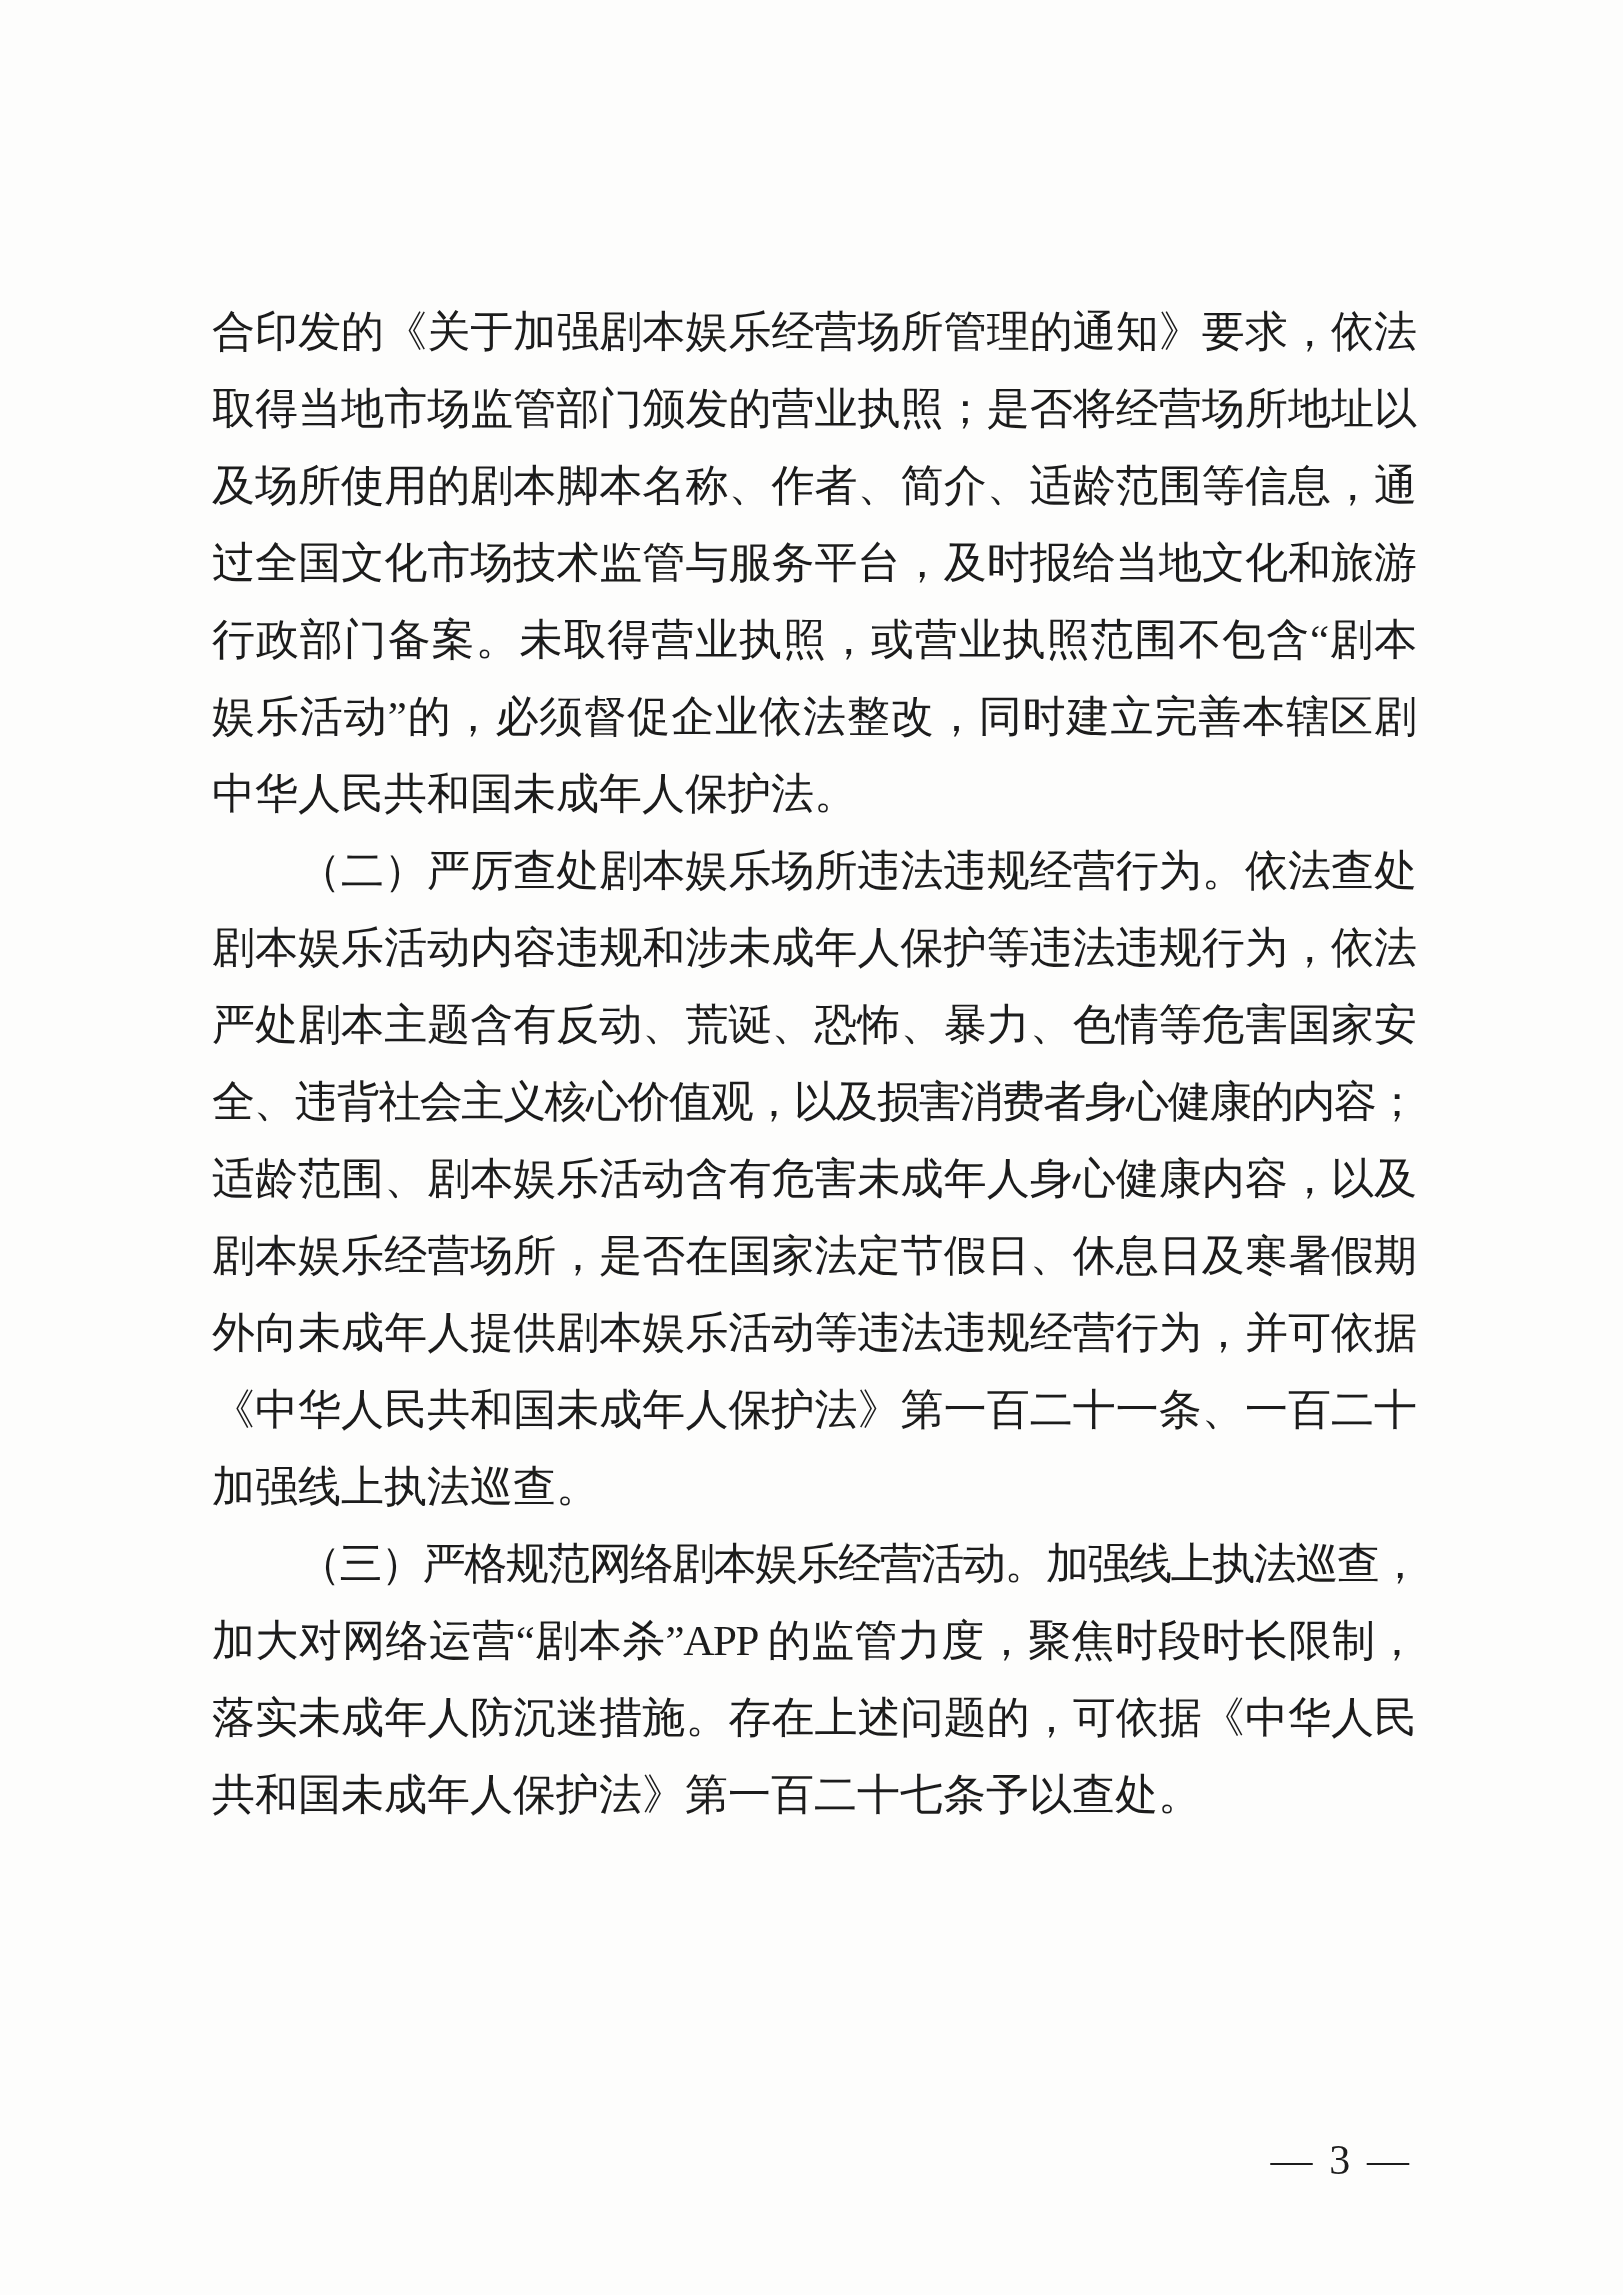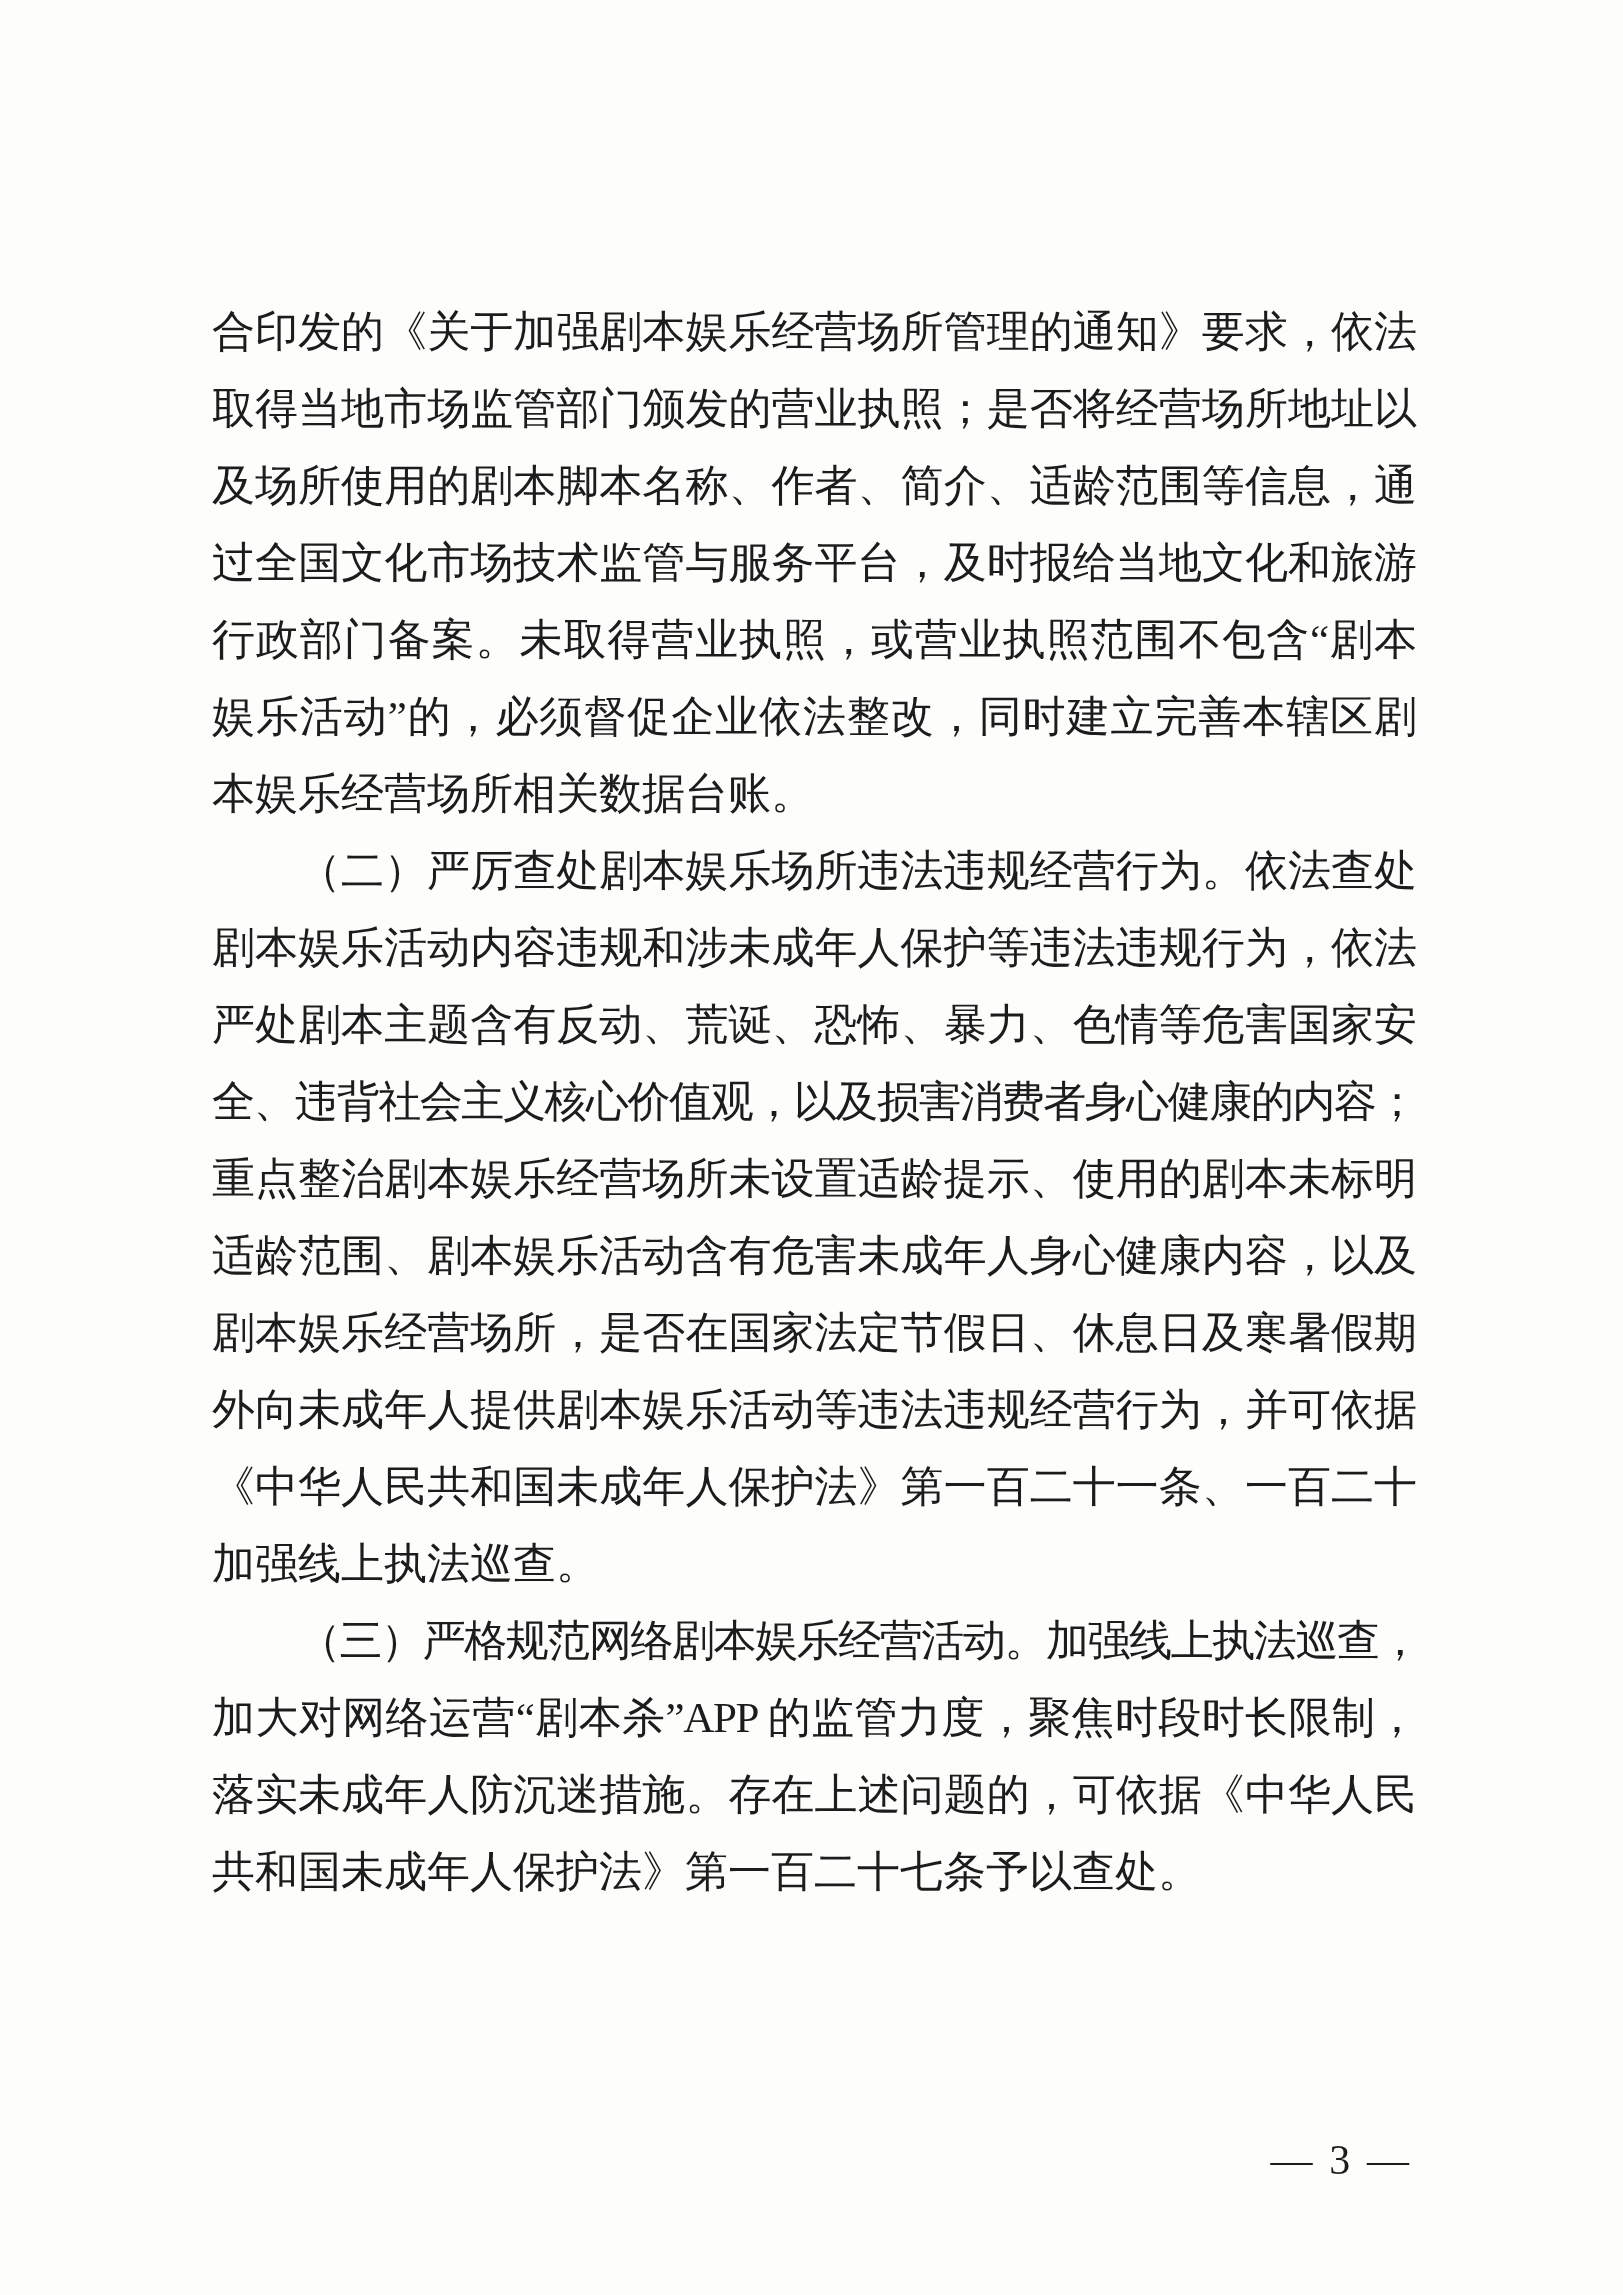--- a/index.html
+++ b/index.html
@@ -70,7 +70,7 @@
     <div class="line"><span>过全国文化市场技术监管与服务平台，及时报给当地文化和旅游</span></div>
     <div class="line"><span>行政部门备案。未取得营业执照，或营业执照范围不包含“剧本</span></div>
     <div class="line"><span>娱乐活动”的，必须督促企业依法整改，同时建立完善本辖区剧</span></div>
-    <div class="line short"><span>本娱乐经营场所相关数据台账。</span></div>
+    <div class="line short"><span>中华人民共和国未成年人保护法。</span></div>
 
     <div class="line indent"><span class="head">（二）严厉查处剧本娱乐场所违法违规经营行为。</span><span>依法查处</span></div>
     <div class="line"><span>剧本娱乐活动内容违规和涉未成年人保护等违法违规行为，依法</span></div>

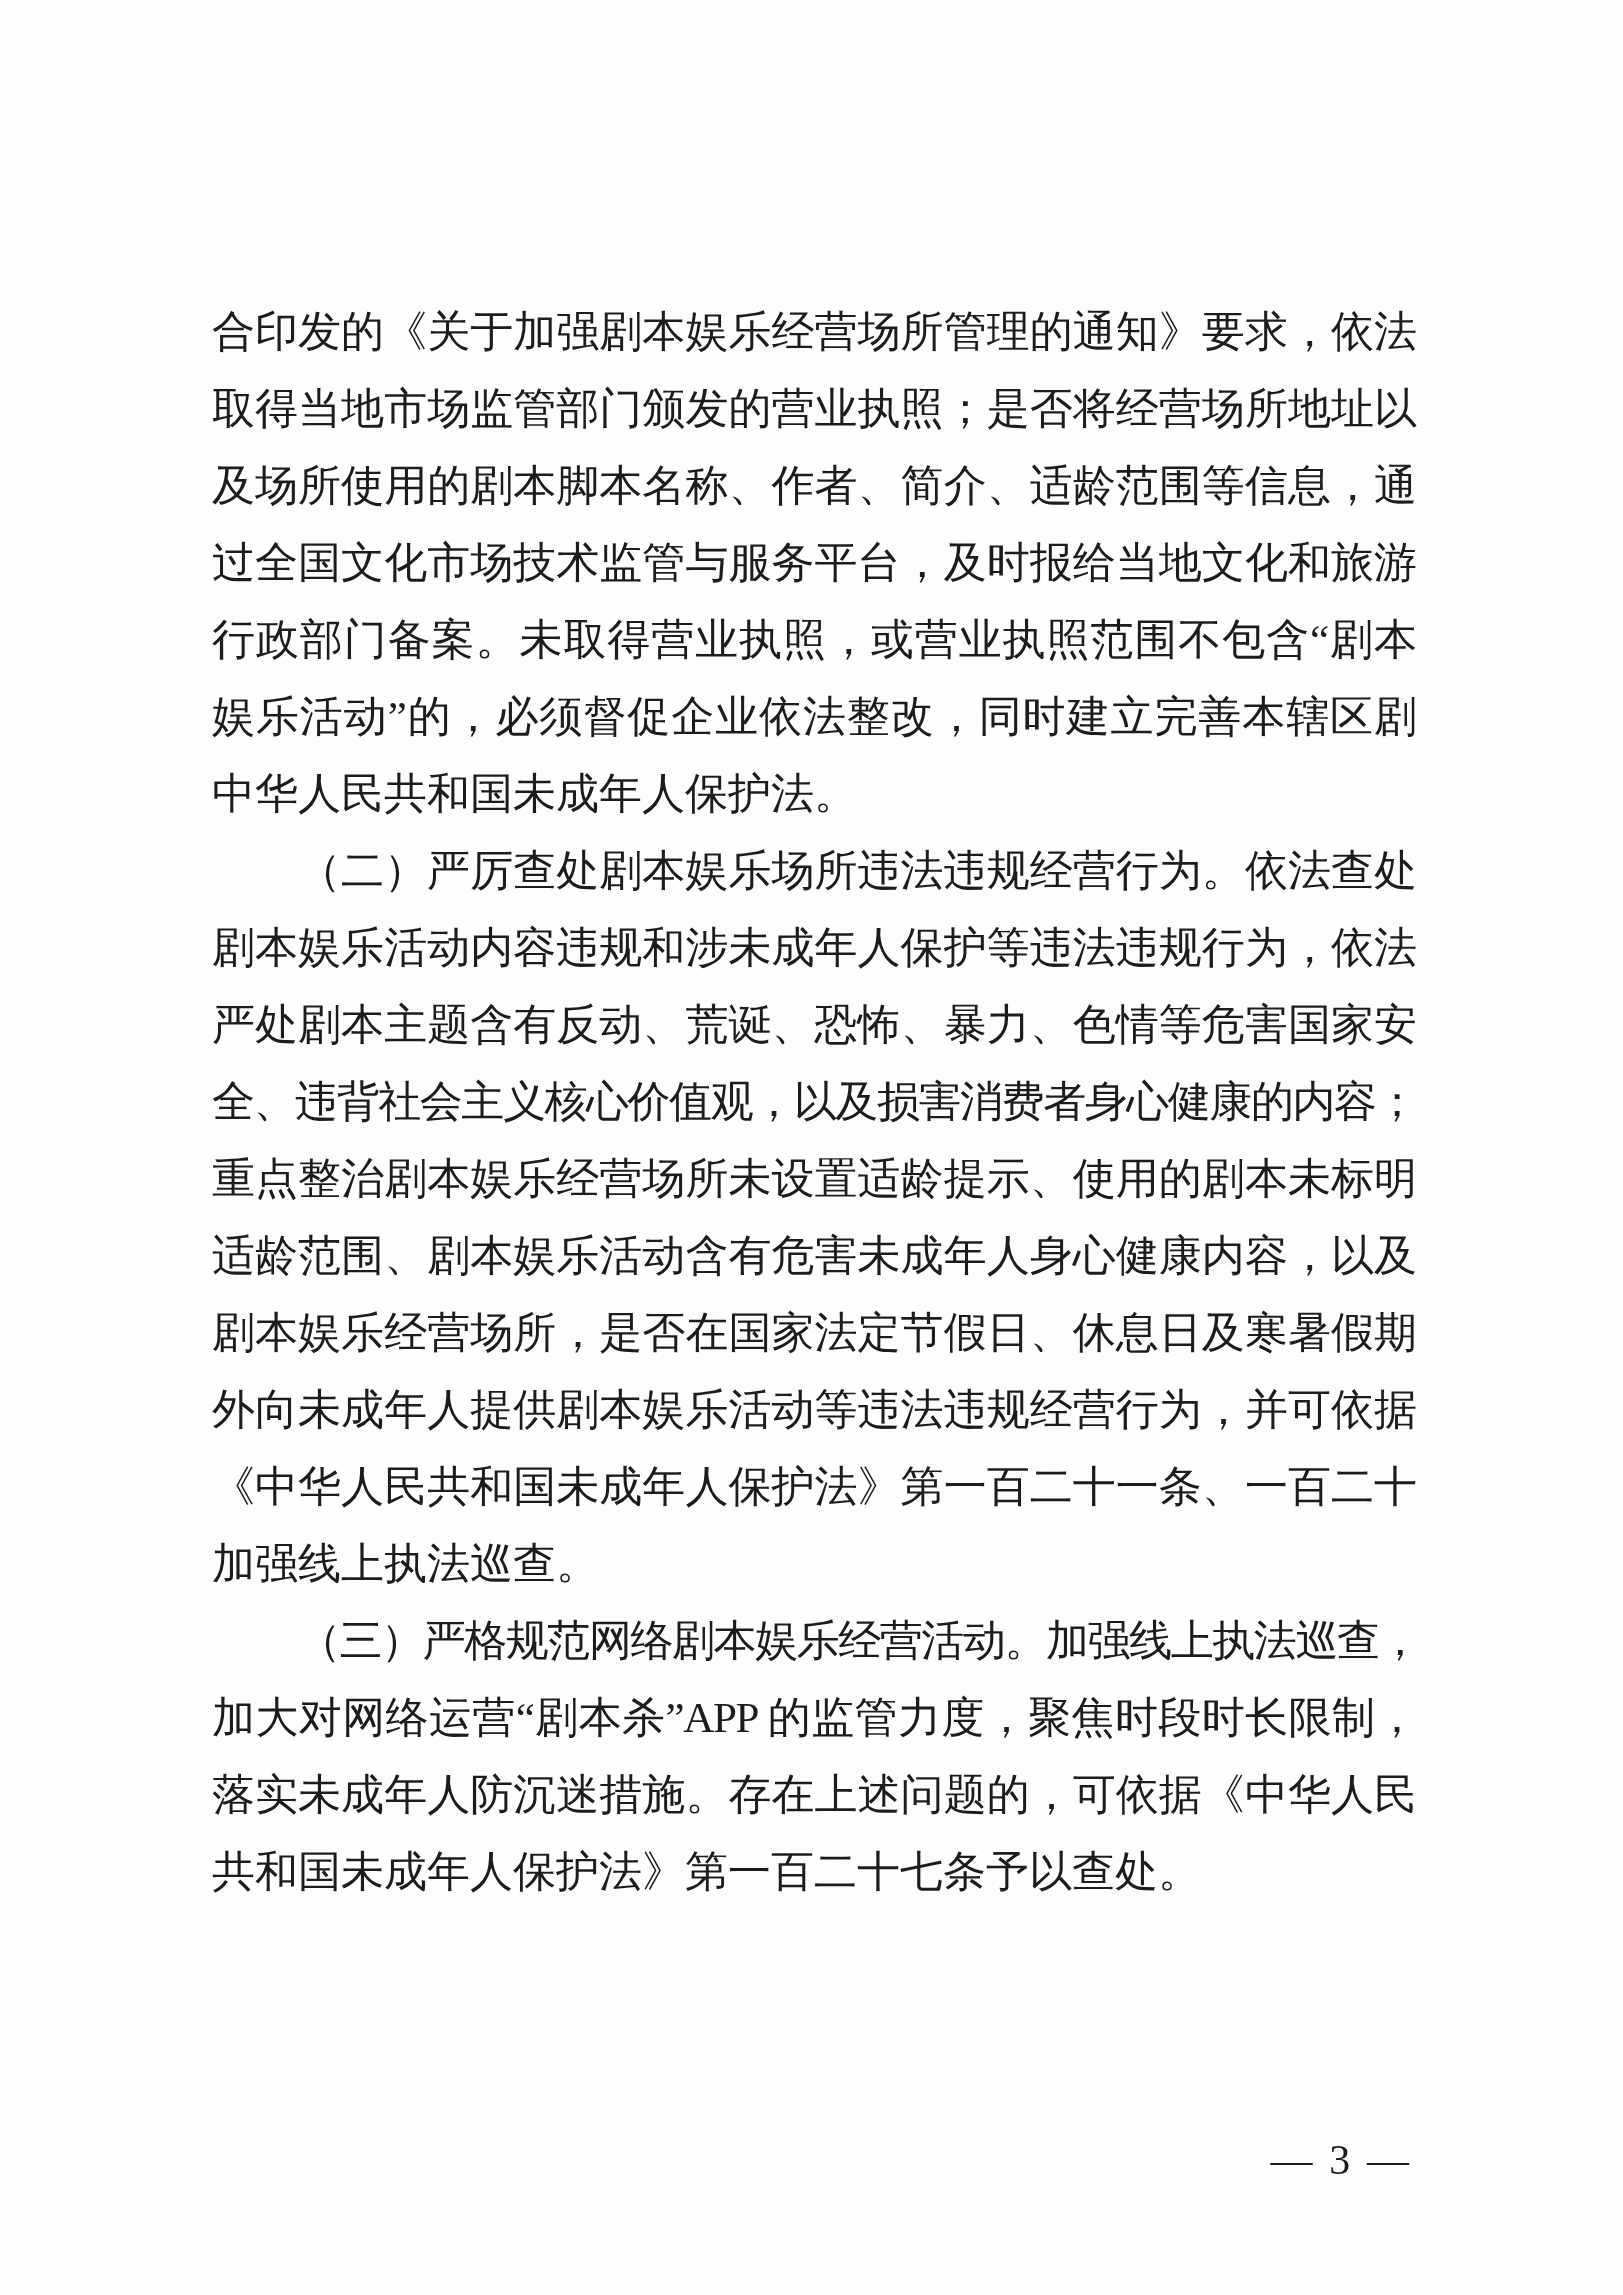--- a/index.html
+++ b/index.html
@@ -76,7 +76,6 @@
     <div class="line"><span>剧本娱乐活动内容违规和涉未成年人保护等违法违规行为，依法</span></div>
     <div class="line"><span>严处剧本主题含有反动、荒诞、恐怖、暴力、色情等危害国家安</span></div>
     <div class="line tight1"><span>全、违背社会主义核心价值观，以及损害消费者身心健康的内容；</span></div>
-    <div class="line"><span>重点整治剧本娱乐经营场所未设置适龄提示、使用的剧本未标明</span></div>
     <div class="line"><span>适龄范围、剧本娱乐活动含有危害未成年人身心健康内容，以及</span></div>
     <div class="line"><span>剧本娱乐经营场所，是否在国家法定节假日、休息日及寒暑假期</span></div>
     <div class="line"><span>外向未成年人提供剧本娱乐活动等违法违规经营行为，并可依据</span></div>

